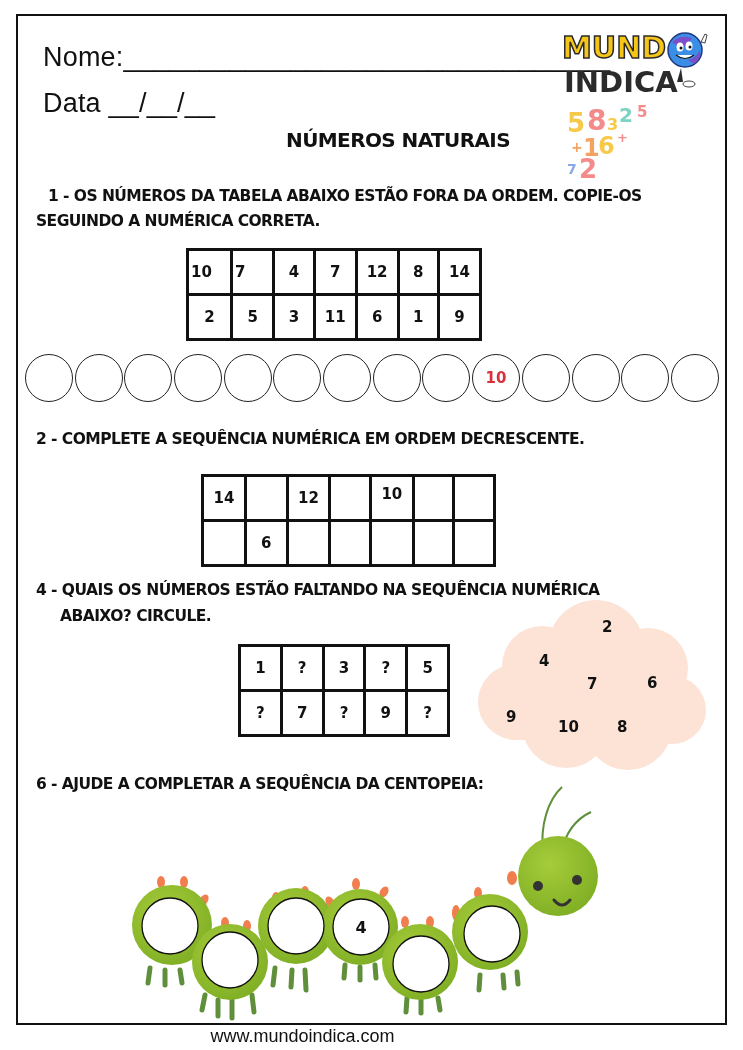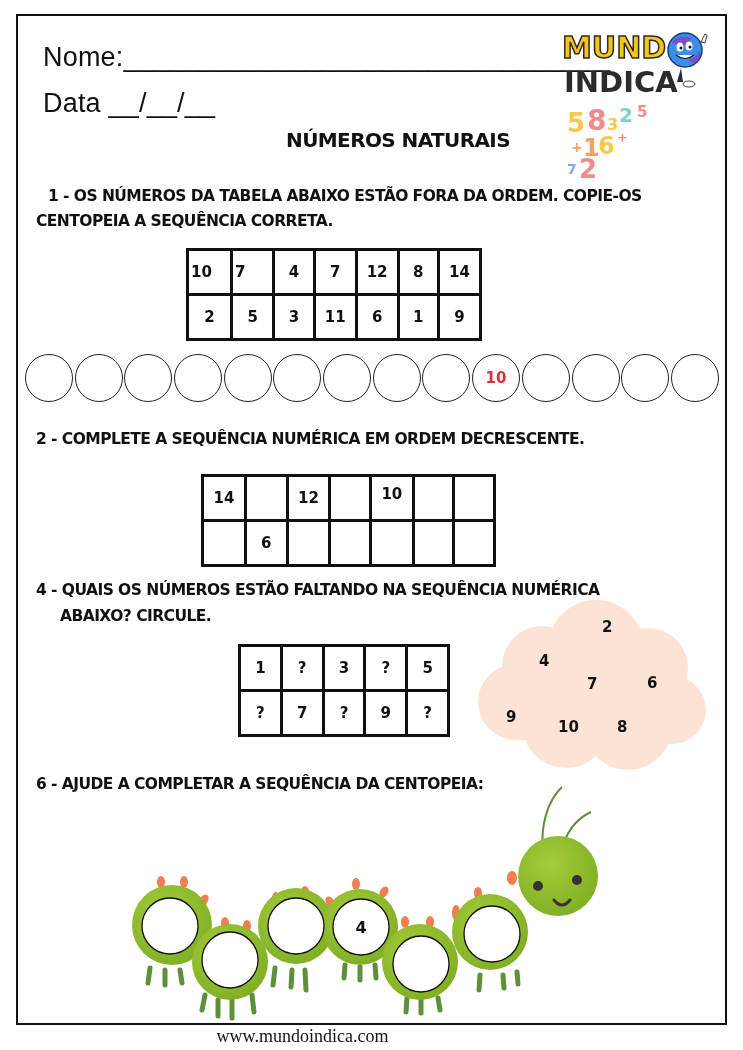--- a/index.html
+++ b/index.html
@@ -68,7 +68,7 @@
 </div>
 
 <div class="abs q" style="left:36px; top:183px;margin-left:12px;">1 - OS NÚMEROS DA TABELA ABAIXO ESTÃO FORA DA ORDEM. COPIE-OS</div>
-<div class="abs q" style="left:36px; top:208px;">CENTOPEIA A SEQUÊNCIA CORRETA.</div>
+<div class="abs q" style="left:36px; top:208px;">SEGUINDO A NUMÉRICA CORRETA.</div>
 
 <table class="grid" style="left:186px; top:248px; width:296px; height:91px;">
   <tbody>

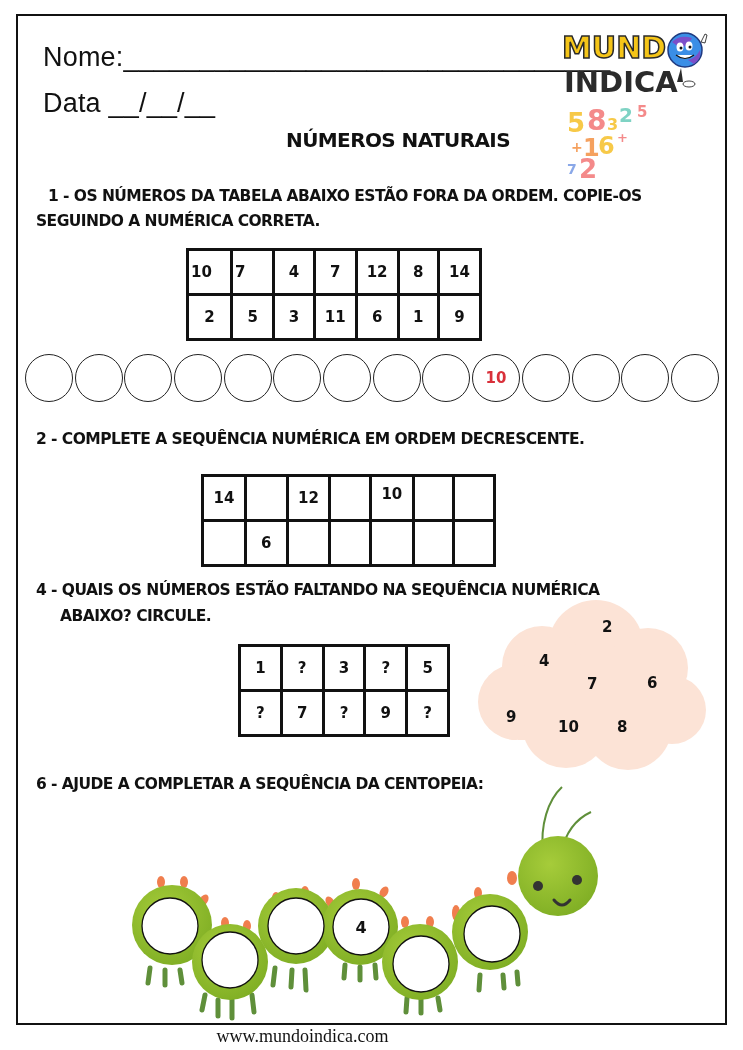--- a/index.html
+++ b/index.html
@@ -20,7 +20,7 @@
   .cloud-num { position: absolute; font-weight: 700; font-size: 15px; color: #111; }
   .seg-label { position: absolute; font-weight: 700; font-size: 16px; color: #111; transform: translate(-50%, -50%); }
   .footer { position: absolute; left: 0; width: 605px; top: 1026px; text-align: center;
-            font-family: Liberation Serif, serif; font-size: 18px; color: #111; }
+            font-family: Liberation Sans, sans-serif; font-size: 18px; color: #111; }
 </style>
 </head>
 <body>

